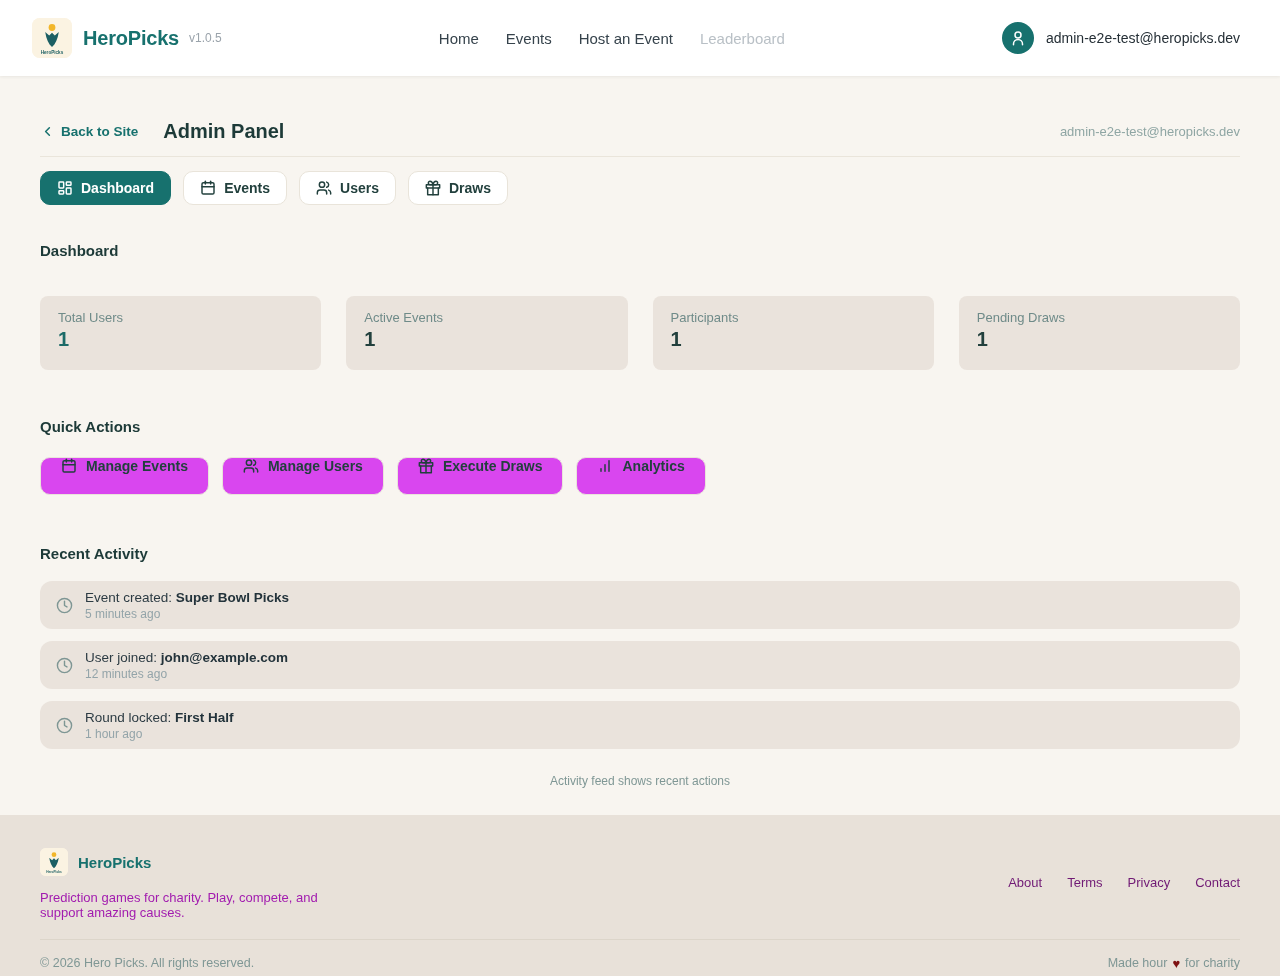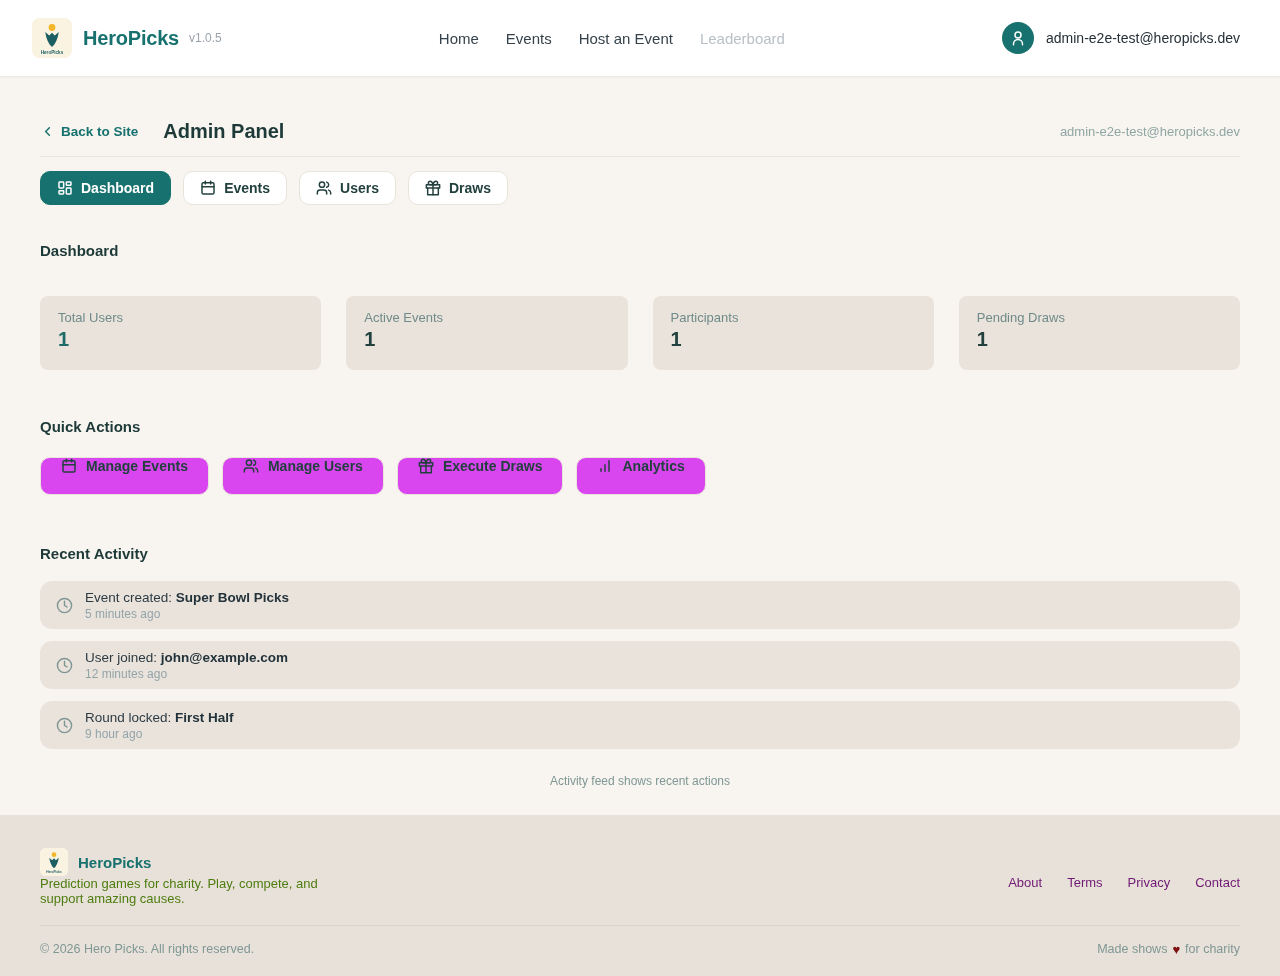--- a/index.html
+++ b/index.html
@@ -287,7 +287,7 @@
       </svg>
       <div>
         <div class="activity-line1"><span>Round locked: </span><span class="activity-highlight">First Half</span></div>
-        <div class="activity-time">9 hour ago</div>
+        <div class="activity-time">1 hour ago</div>
       </div>
     </div>
   </div>

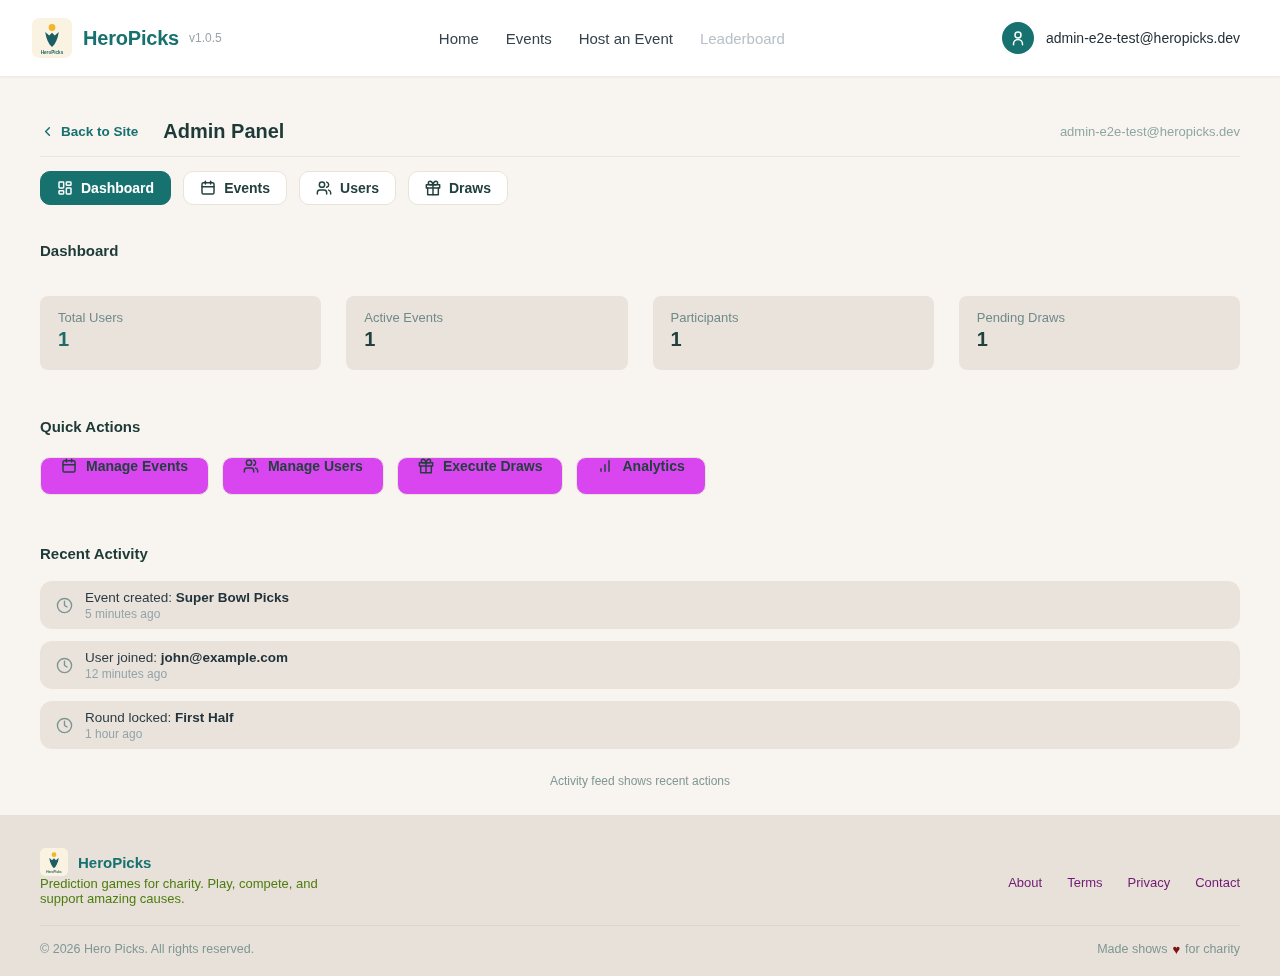--- a/index.html
+++ b/index.html
@@ -97,7 +97,7 @@
     display:flex; align-items:center; justify-content:center; overflow:hidden;
   }
   .footer-brand-name { font-size:15px; font-weight:bold; color:#17716e; margin-left:10px; }
-  .footer-tagline { font-size:13px; color:#4d7c0f; max-width:285px; line-height:1.18; }
+  .footer-tagline { margin-top:14px; font-size:13px; color:#a21caf; max-width:285px; line-height:1.18; }
   .footer-links { display:flex; gap:25px; font-size:13px; color:#701a75; margin-top:27px; }
   .footer-link { cursor:pointer; }
   .footer-rule { border:none; border-top:1px solid #dcd5ca; margin-top:18px; }

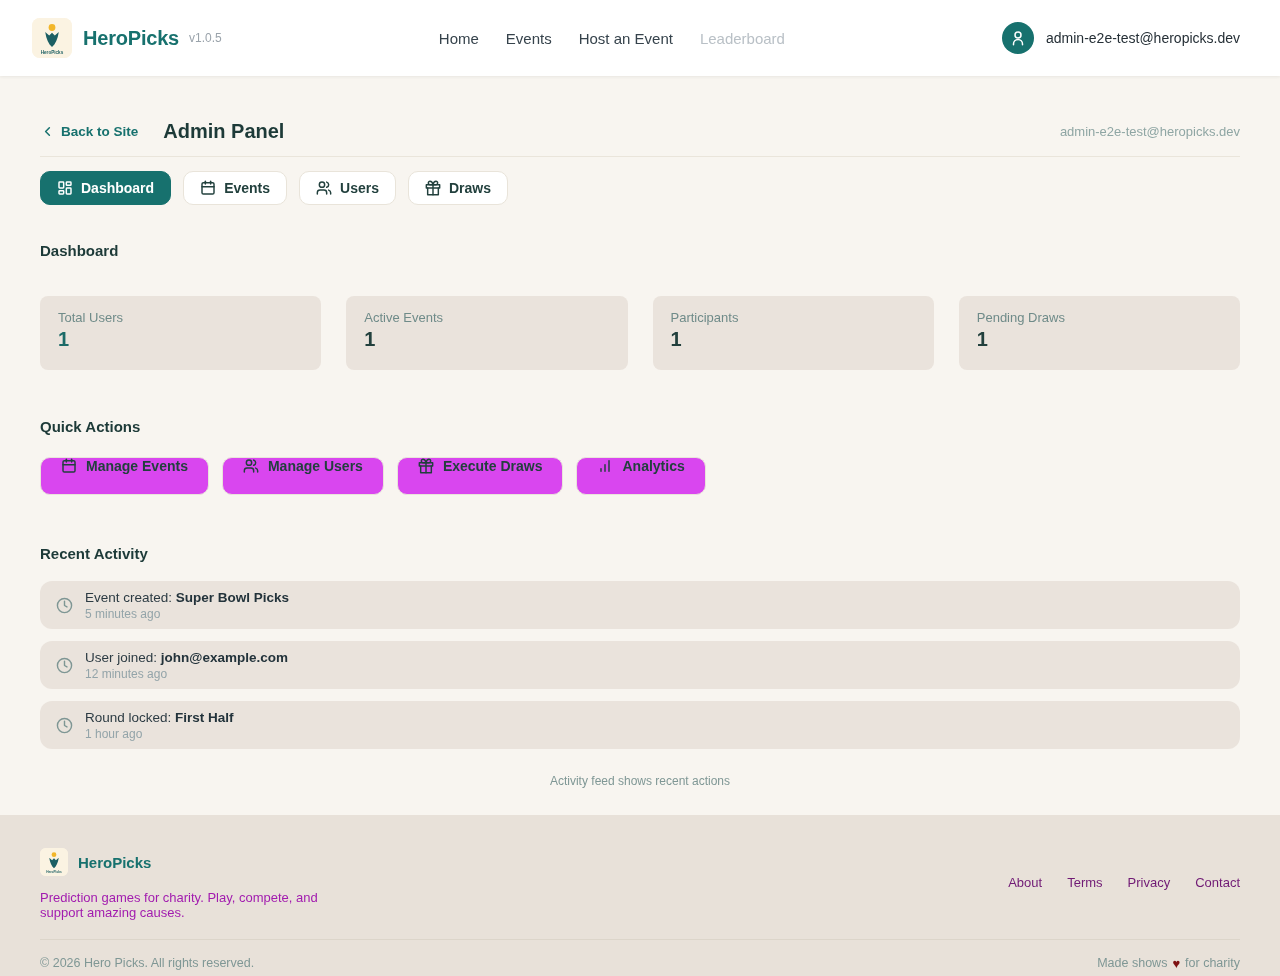--- a/index.html
+++ b/index.html
@@ -322,7 +322,7 @@
   <div class="footer-bottom">
     <span>© 2026 Hero Picks. All rights reserved.</span>
     <span class="made-with">
-      <span>Made shows</span>
+      <span>Made hour</span>
       <span class="heart">♥</span>
       <span>for charity</span>
     </span>

